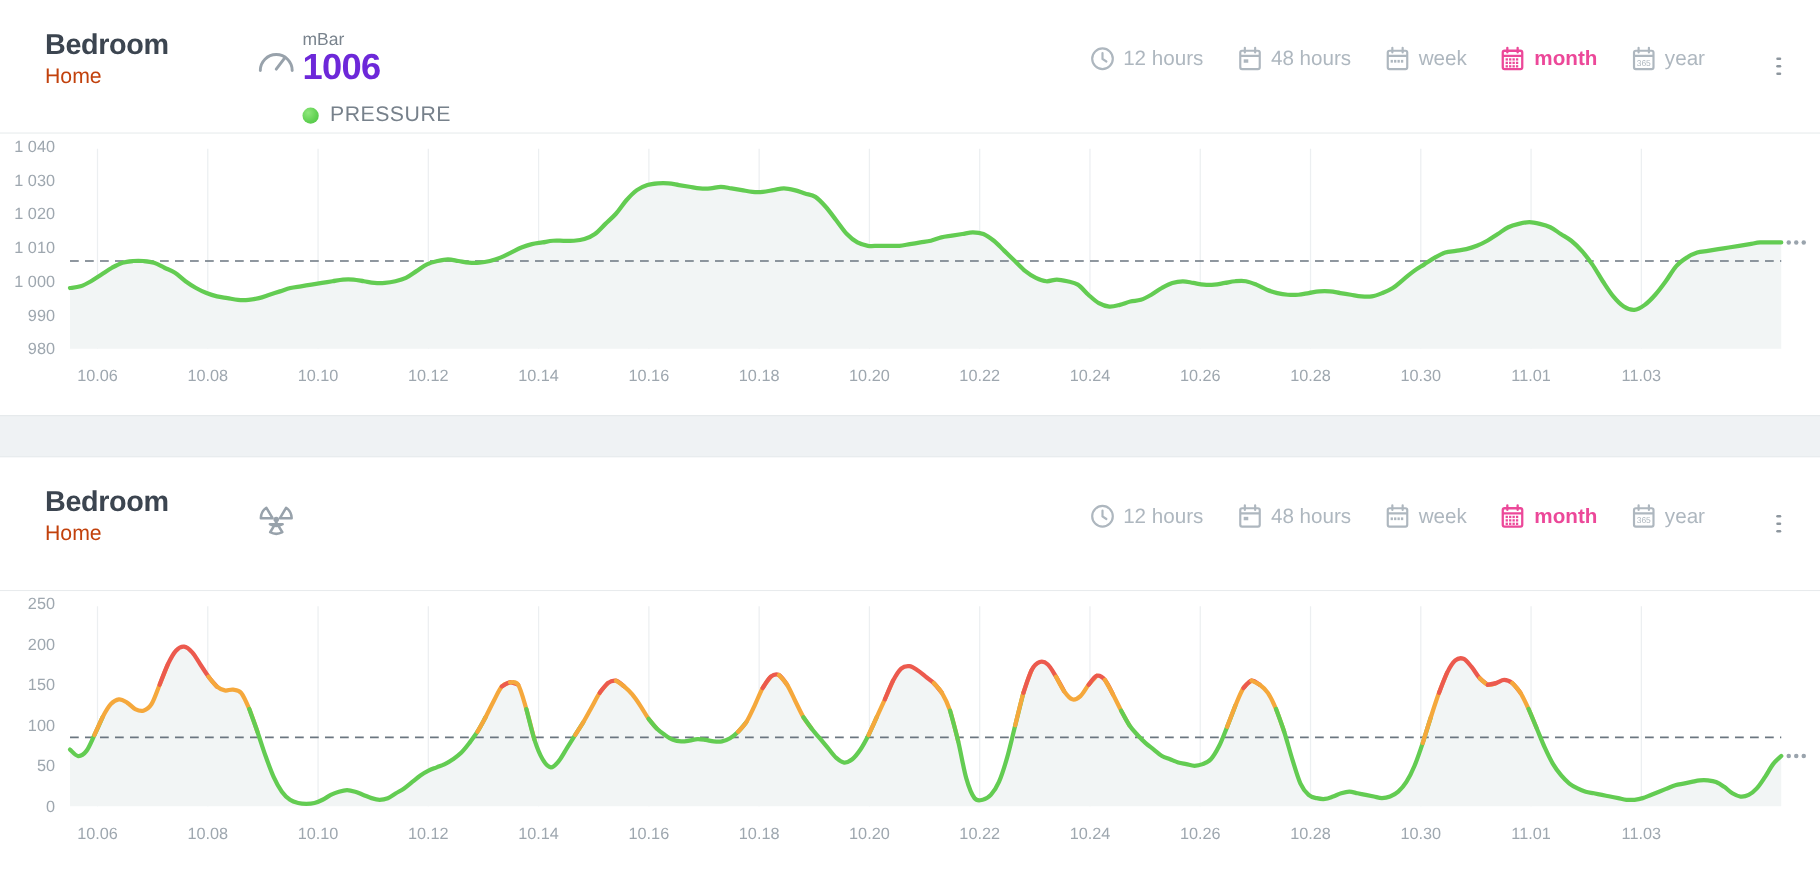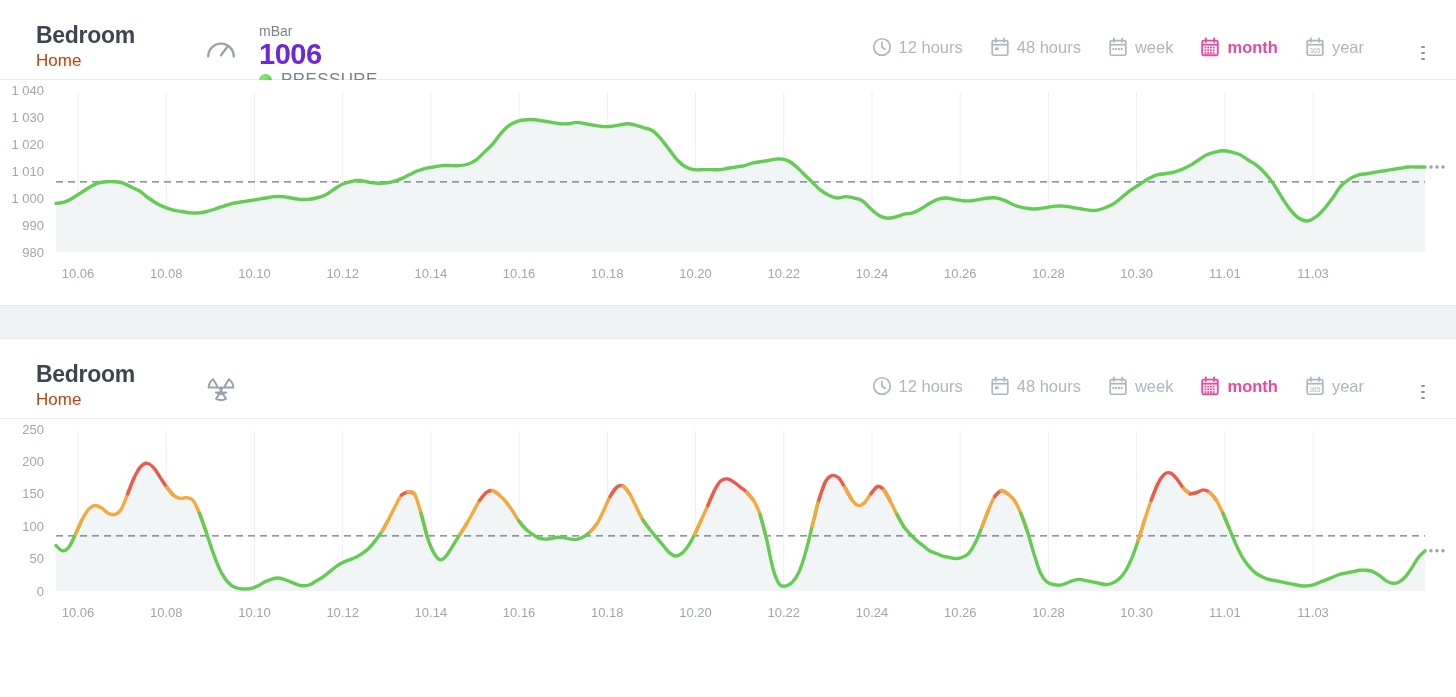--- a/index.html
+++ b/index.html
@@ -14,7 +14,7 @@
   
   .panel-header {
     position: relative;
-    height: 80px;
+    height: 107px;
     display: flex;
     align-items: flex-start;
     padding: 22px 22px 0 36px;

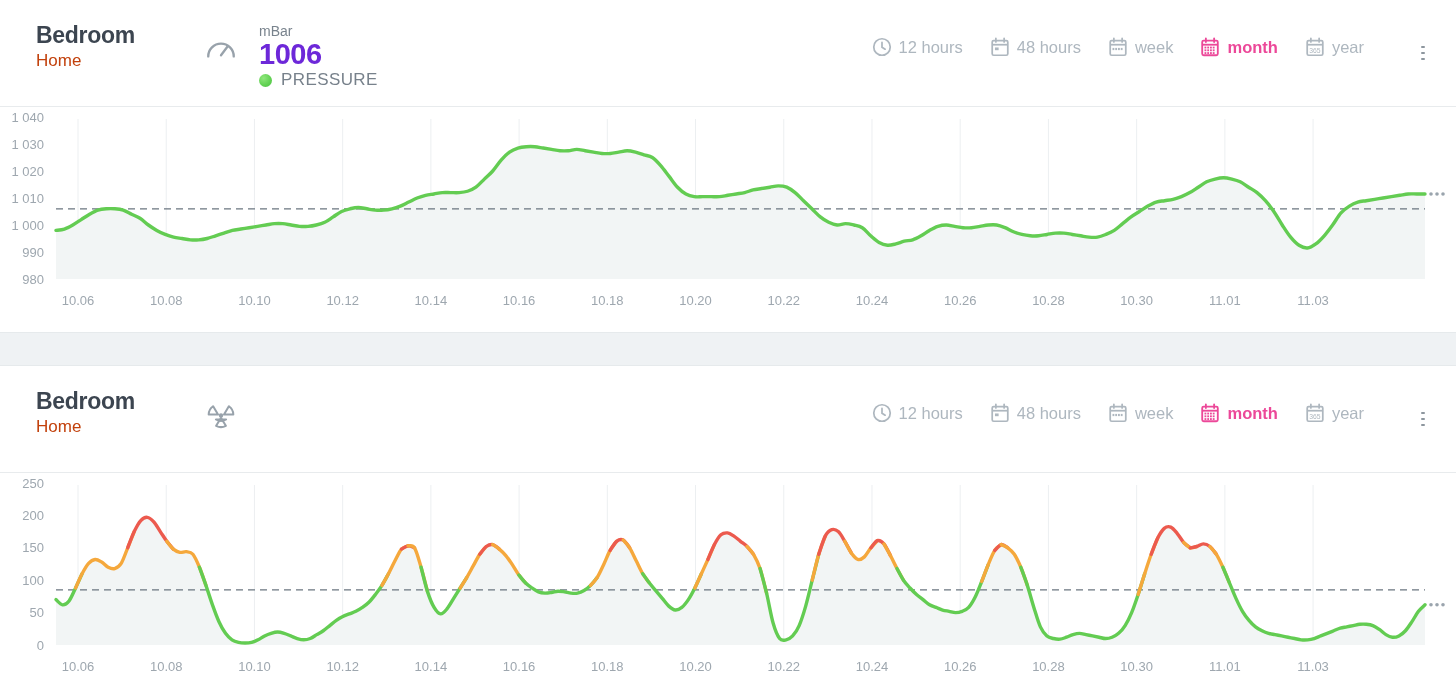--- a/index.html
+++ b/index.html
@@ -30,7 +30,7 @@
   }
 
   .metric-block {
-    display: flex; align-items: flex-start; gap: 21px;
+    display: flex; align-items: flex-start; gap: 4px;
     margin-left: 8px; padding-top: 2px;
   }
   .metric-icon { width: 34px; height: 34px; color: #98a2ab; flex: 0 0 34px; margin-top: 9px; }

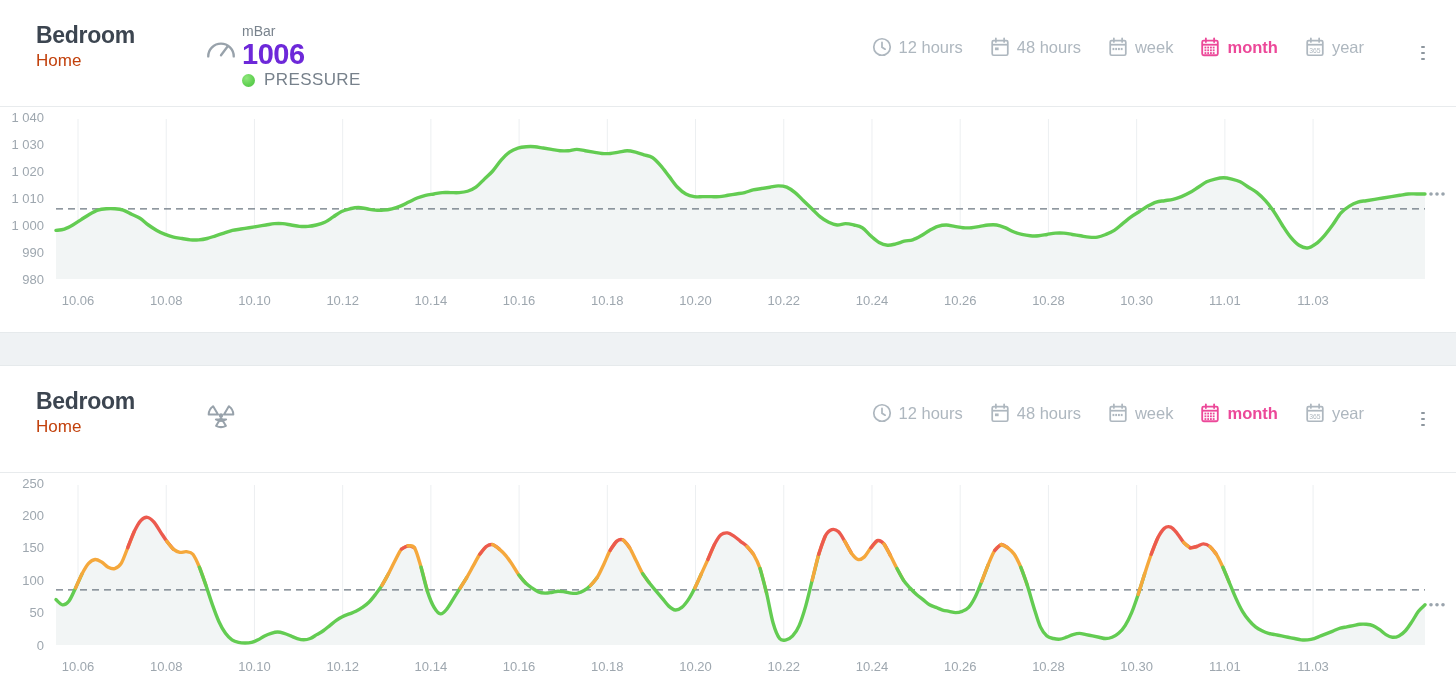--- a/index.html
+++ b/index.html
@@ -41,7 +41,7 @@
     font-size: 29px; font-weight: bold; color: #6d28d9;
     line-height: 31px; letter-spacing: -0.5px;
   }
-  .metric-status { display: flex; align-items: center; gap: 9px; margin-top: 0; }
+  .metric-status { display: flex; align-items: center; gap: 9px; margin-top: 12px; }
   .status-dot {
     width: 13px; height: 13px; border-radius: 50%;
     background: radial-gradient(circle at 35% 32%, #8fe77c 0%, #63d254 55%, #4cc142 100%);

